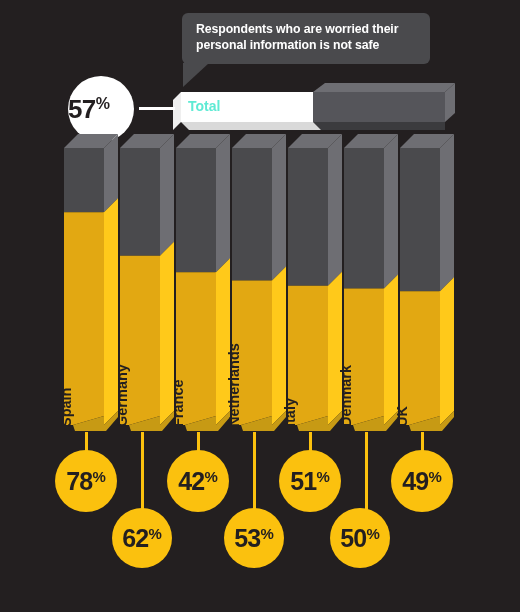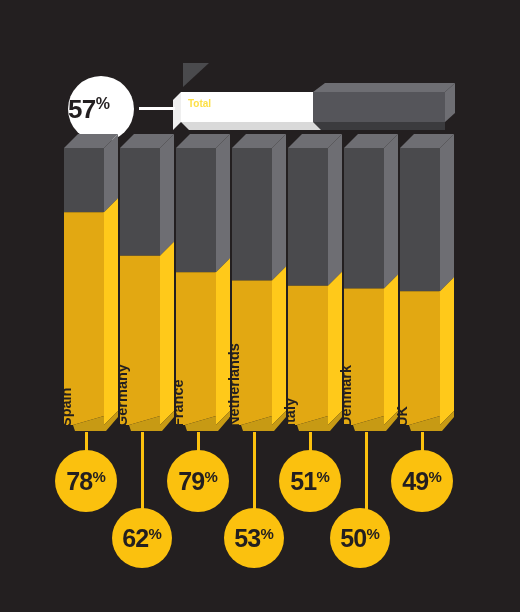--- a/index.html
+++ b/index.html
@@ -144,6 +144,10 @@
 <div id="stage">
 
   <div class="tooltip-tail"></div>
+  <div class="tooltip">
+    <div class="tooltip-text">Respondents who are worried their
+personal information is not safe</div>
+  </div>
 
   <svg width="520" height="612" style="position:absolute;left:0;top:0;">
 

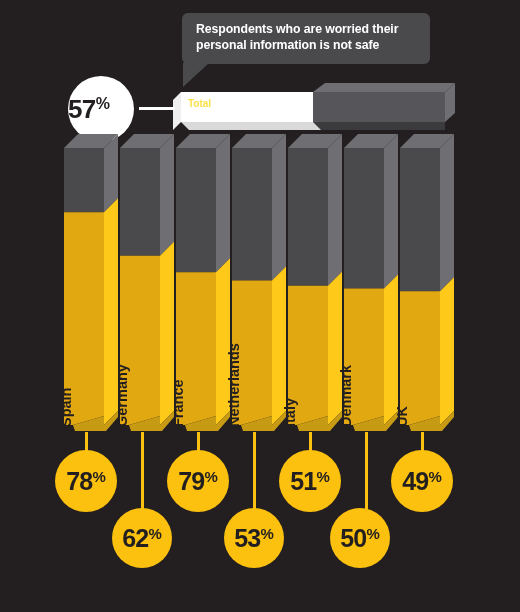--- a/index.html
+++ b/index.html
@@ -91,8 +91,8 @@
     position: absolute;
     left: 188px;
     top: 98px;
-    color: #fde047;
-    font-size: 10px;
+    color: #5eead4;
+    font-size: 14px;
     font-weight: bold;
     z-index: 6;
   }

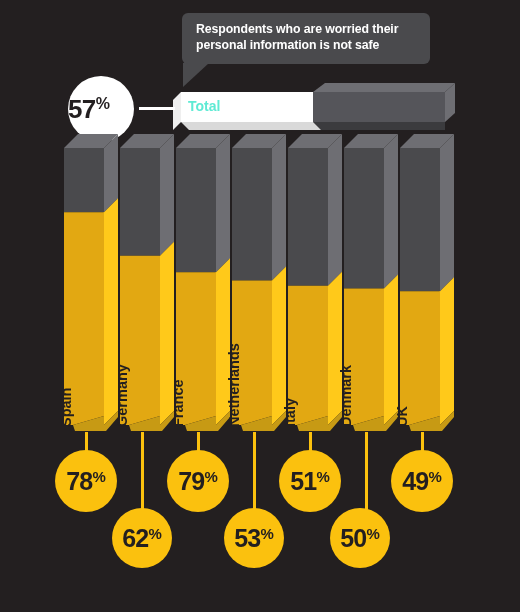--- a/index.html
+++ b/index.html
@@ -230,7 +230,7 @@
       <div class="bar-label" style="left: 186px; top: 411px;">France</div>
       <div class="stem" style="left: 196.5px; top: 432px; height: 49px;"></div>
       <div class="pct-circle" style="left: 167px; top: 450px; width: 62px; height: 62px;">
-        <span class="num">79</span>
+        <span class="num">42</span>
         <span class="sym">%</span>
       </div>
       <div class="bar-label" style="left: 242px; top: 411px;">Netherlands</div>

